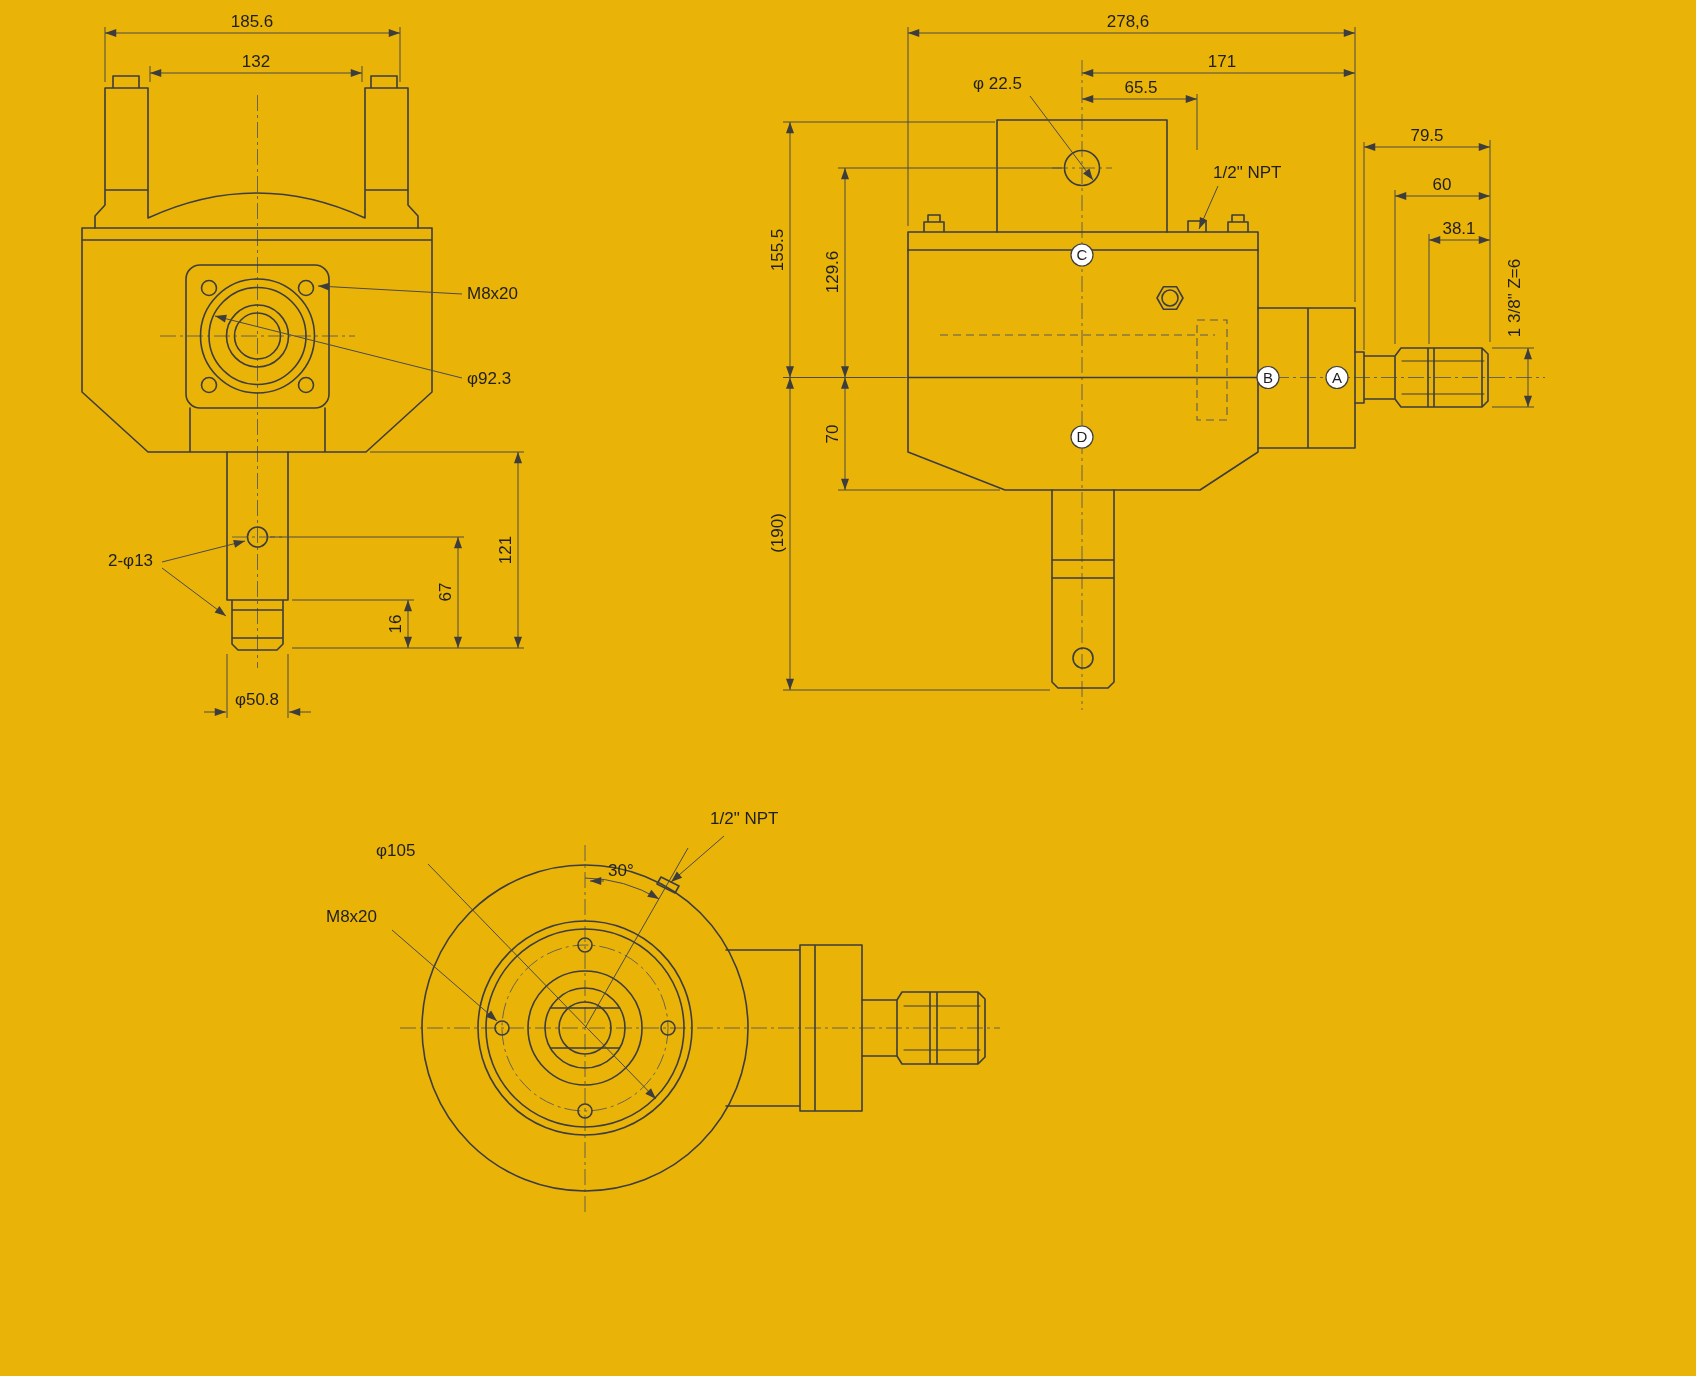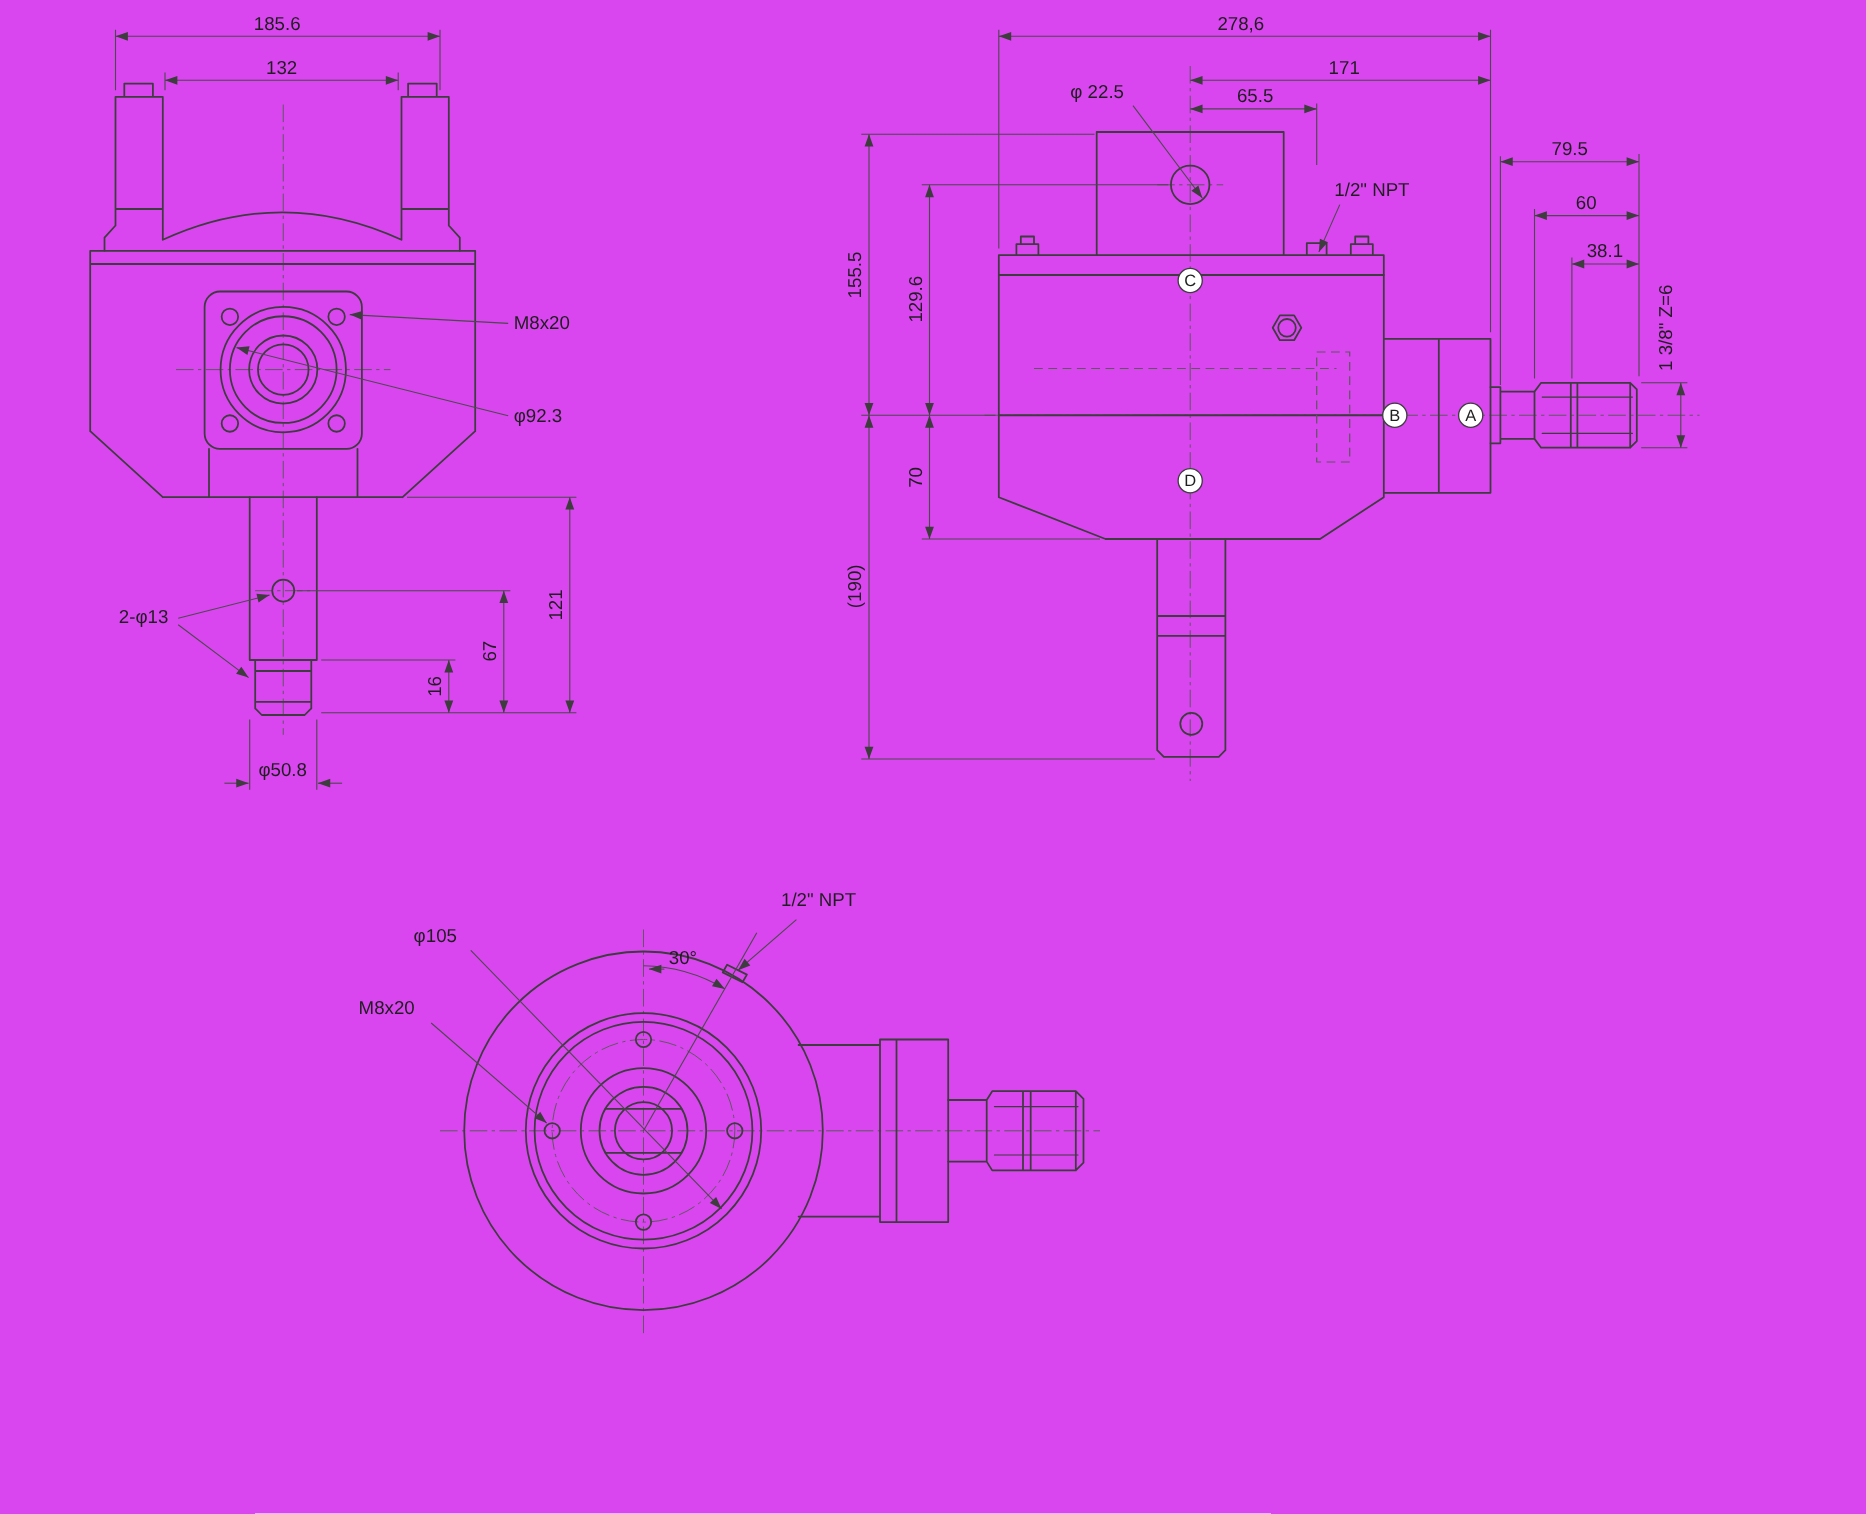--- a/index.html
+++ b/index.html
@@ -3,7 +3,7 @@
 <meta charset="utf-8">
 <style>
   html,body{margin:0;padding:0;background:#fff;}
-  .canvas{width:1696px;height:1376px;background:#d946ef;position:relative;overflow:hidden;}
+  .canvas{width:1696px;height:1376px;background:#eab308;position:relative;overflow:hidden;}
   svg{display:block;}
   .ol{fill:none;stroke:#3d3d3d;stroke-width:1.6;stroke-linecap:round;stroke-linejoin:round;}
   .tl{fill:none;stroke:#3d3d3d;stroke-width:1;stroke-linecap:round;}

